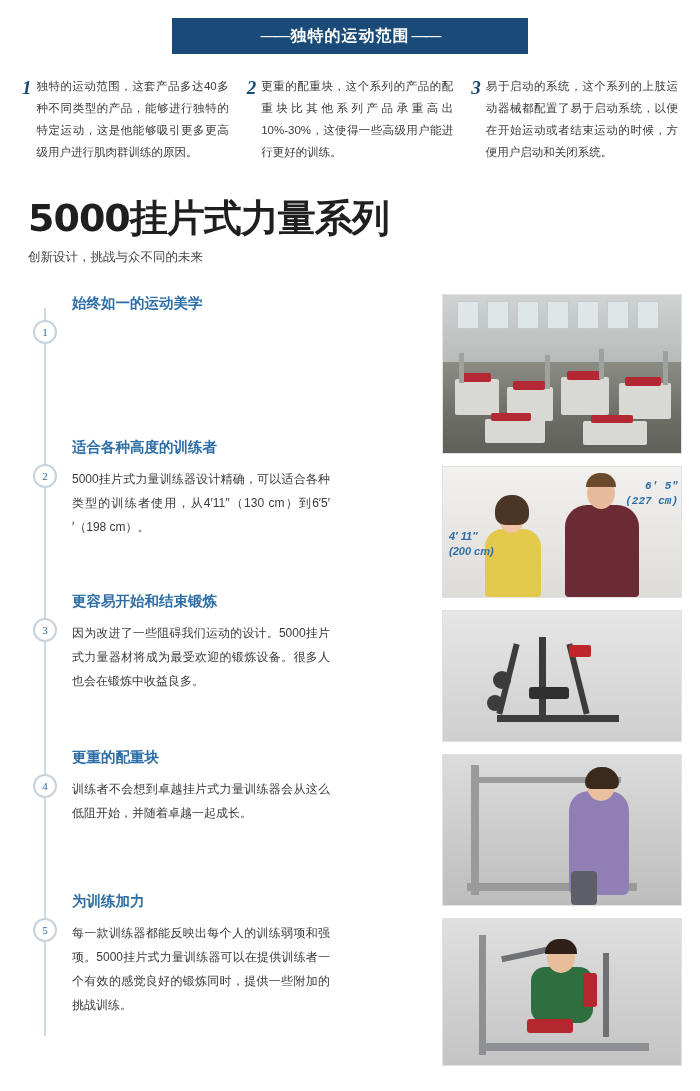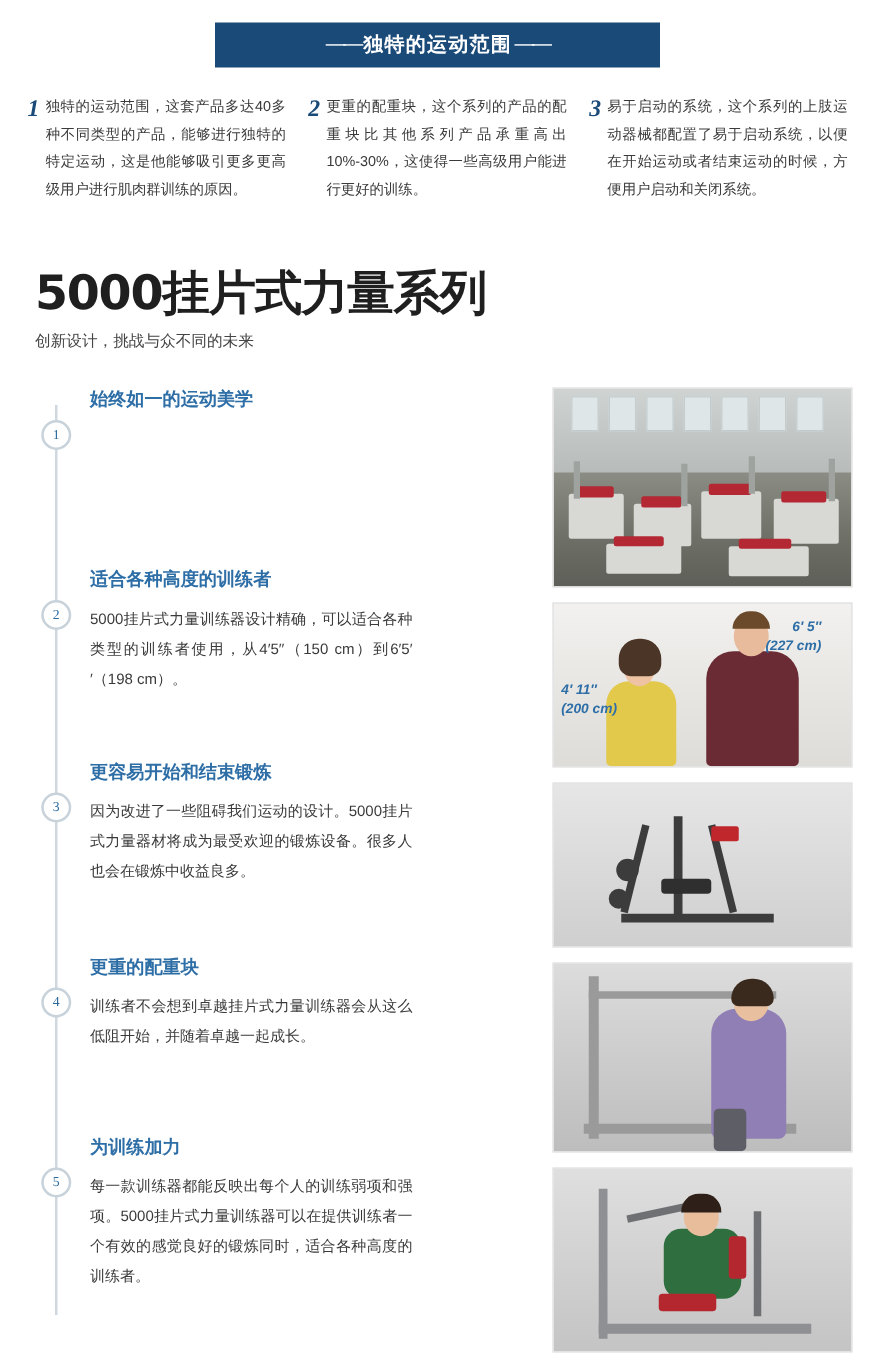--- a/index.html
+++ b/index.html
@@ -71,7 +71,7 @@
 
   
   .title-block {
-    margin: 52px 0 0 28px;
+    margin: 36px 0 0 28px;
   }
   .big-title {
     font-size: 38px;

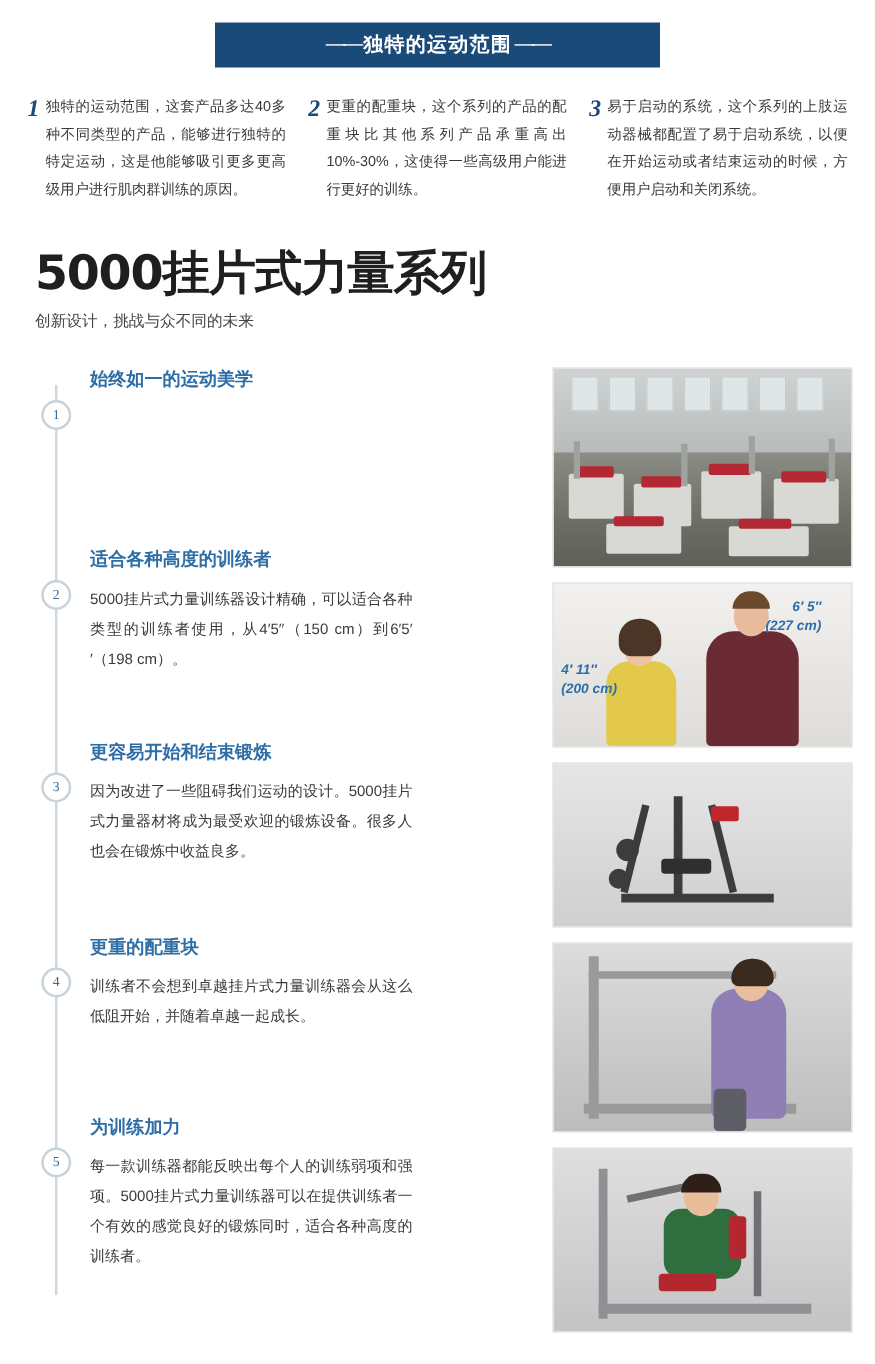--- a/index.html
+++ b/index.html
@@ -297,7 +297,7 @@
     <div class="feature-row f2">
       <div class="bullet">2</div>
       <div class="feature-title">适合各种高度的训练者</div>
-      <div class="feature-text">5000挂片式力量训练器设计精确，可以适合各种类型的训练者使用，从4′5′′（150 cm）到6′5′′（198 cm）。</div>
+      <div class="feature-text">5000挂片式力量训练器设计精确，可以适合各种类型的训练者使用，从4′11′′（130 cm）到6′5′′（198 cm）。</div>
     </div>
 
     <div class="feature-row f3">

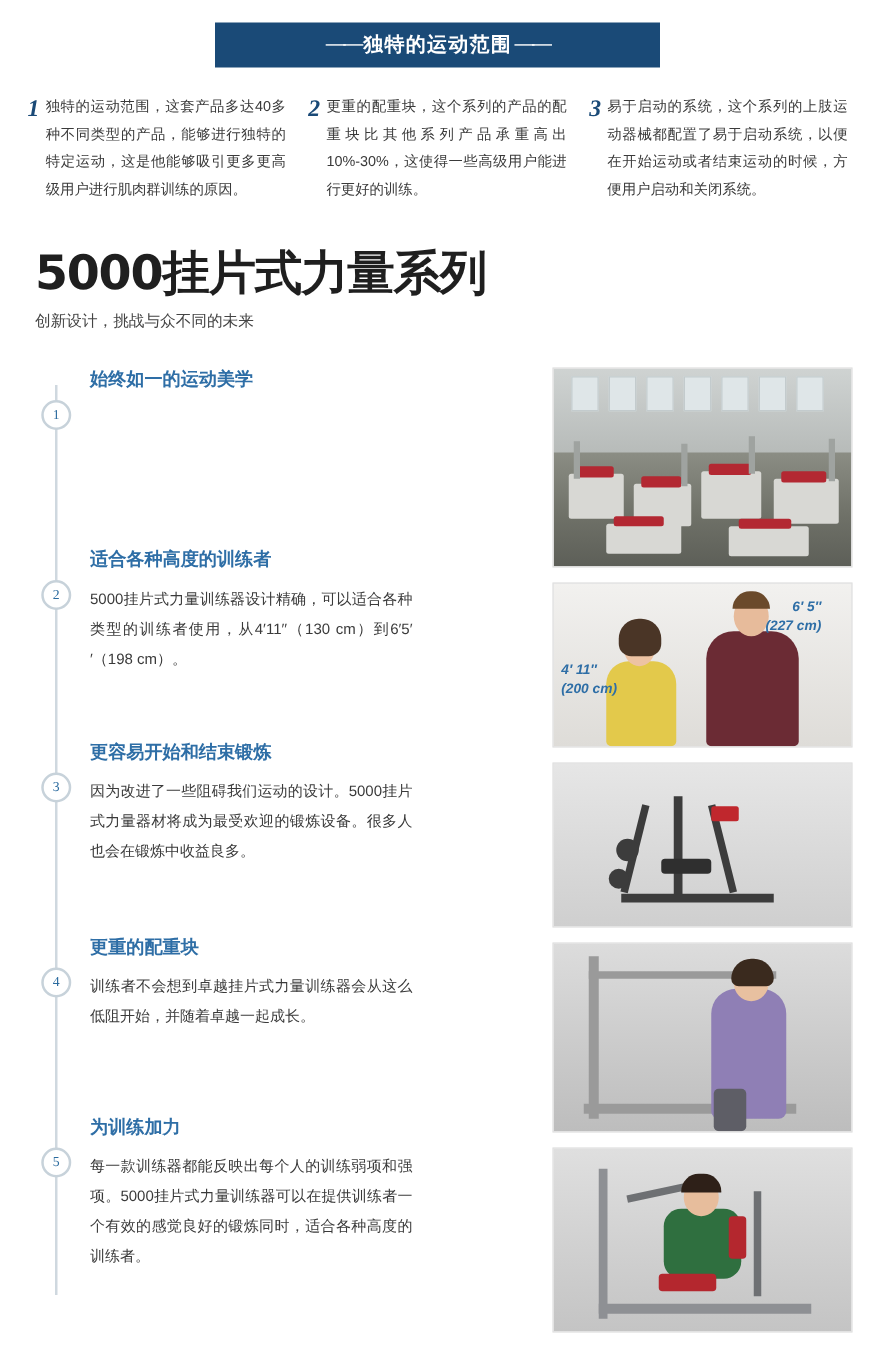--- a/index.html
+++ b/index.html
@@ -228,7 +228,7 @@
     line-height: 1.35;
     text-align: right;
   }
-  .p2 .cap-hi { right: 24px; top: 12px; }
+  .p2 .cap-hi { right: 3px; top: 12px; font-family: Liberation Mono, monospace; }
   .p2 .cap-lo { left: 6px; top: 62px; text-align: left;}
 
   

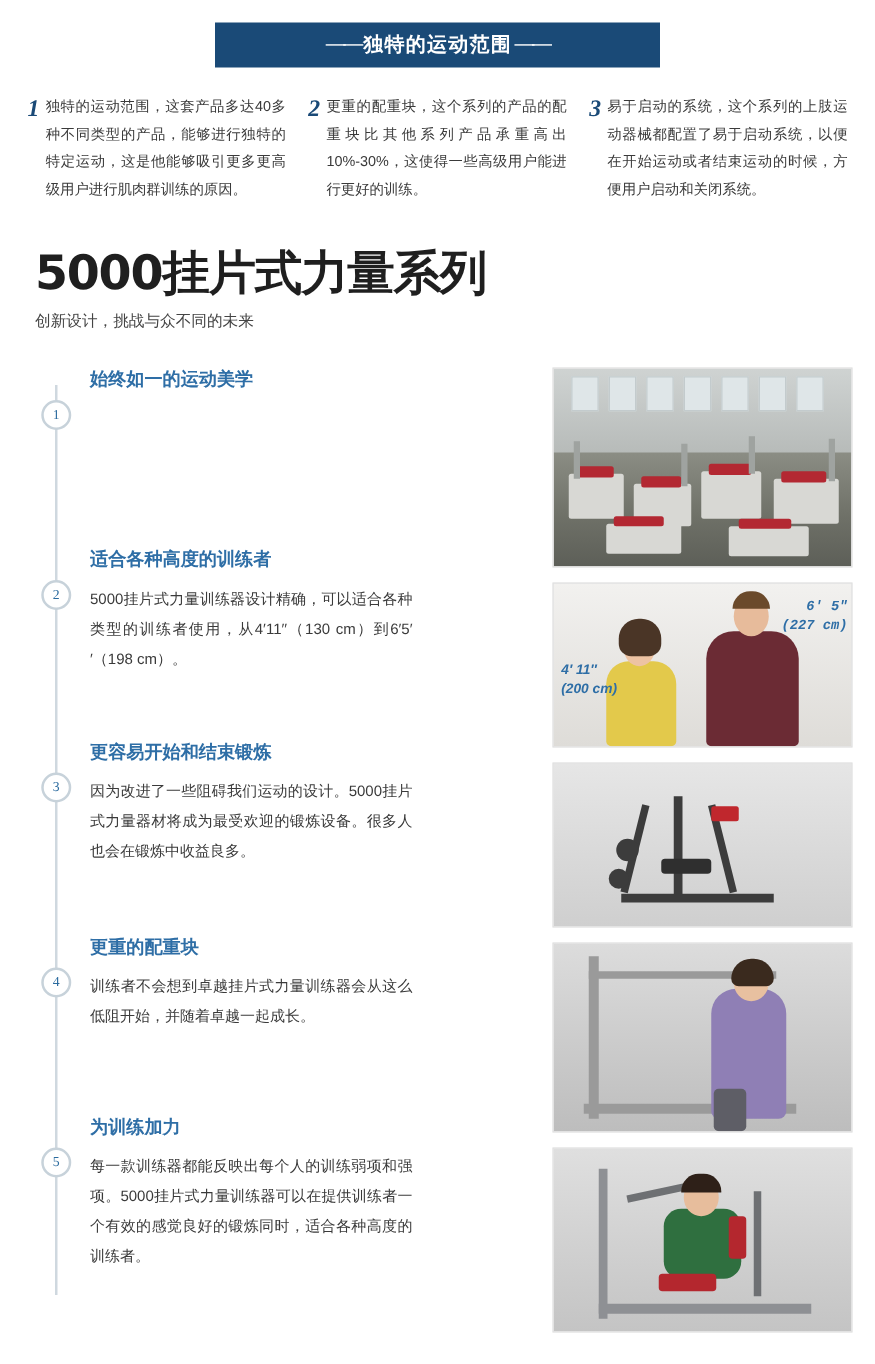--- a/index.html
+++ b/index.html
@@ -315,7 +315,7 @@
     <div class="feature-row f5">
       <div class="bullet">5</div>
       <div class="feature-title">为训练加力</div>
-      <div class="feature-text">每一款训练器都能反映出每个人的训练弱项和强项。5000挂片式力量训练器可以在提供训练者一个有效的感觉良好的锻炼同时，适合各种高度的训练者。</div>
+      <div class="feature-text">每一款训练器都能反映出每个人的训练弱项和强项。5000挂片式力量训练器可以在提供训练者一个有效的感觉良好的锻炼同时，提供一些附加的挑战训练。</div>
     </div>
   </div>
 

